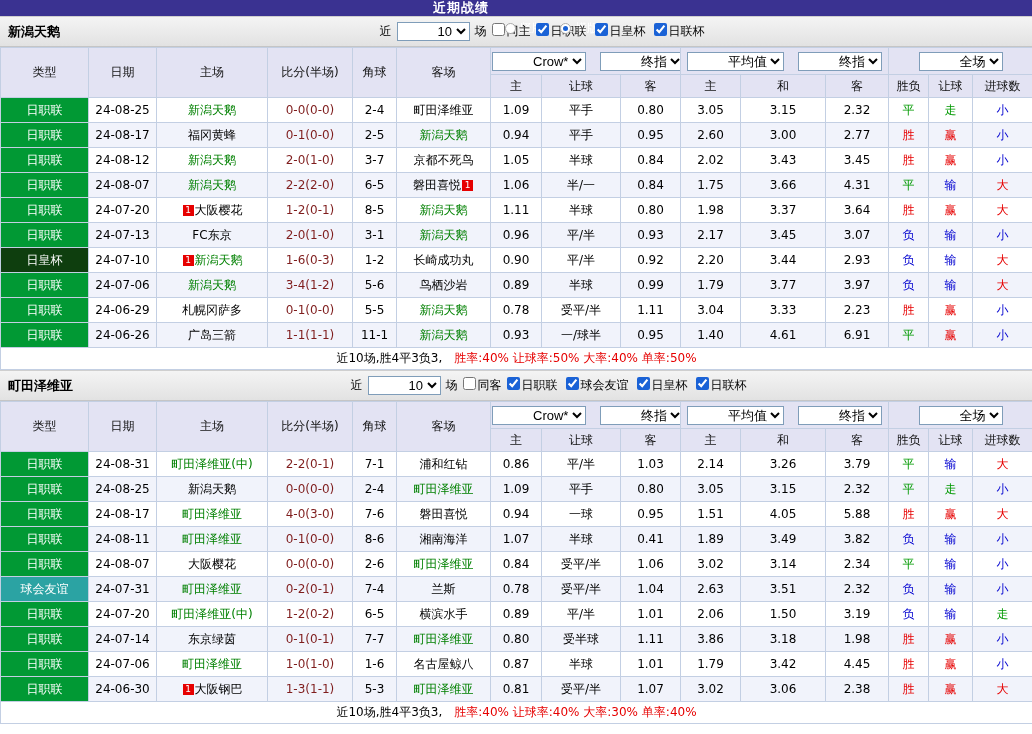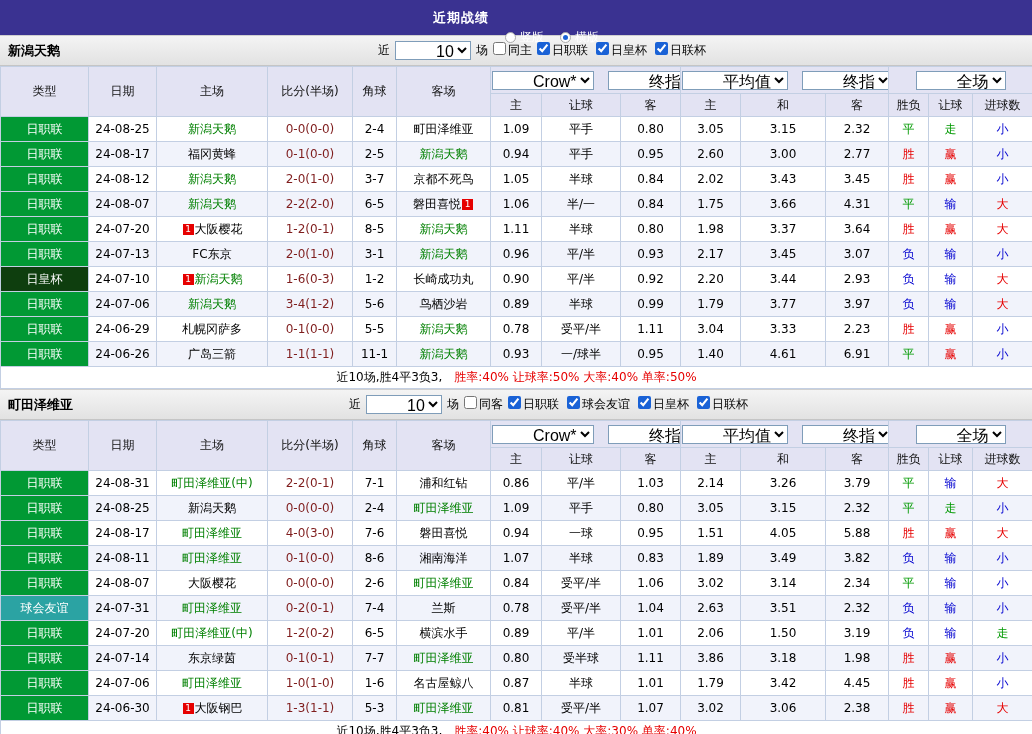--- a/index.html
+++ b/index.html
@@ -7,7 +7,7 @@
   body { font-family: "DejaVu Sans", "Liberation Sans", sans-serif; font-size: 12px; color: #000; }
 
   
-  .topbar { height: 35px; background: #3a3291; color: #fff; display: flex; align-items: center; justify-content: center; gap: 16px; font-size: 13px; }
+  .topbar { height: 16px; background: #3a3291; color: #fff; display: flex; align-items: center; justify-content: center; gap: 16px; font-size: 13px; }
   .topbar .title { font-weight: bold; letter-spacing: 1px; }
   .radio { display: inline-flex; align-items: center; gap: 4px; cursor: pointer; font-size: 12px; margin-top: 40px; }
   .radio-circle { width: 11px; height: 11px; border-radius: 50%; background: #fff; border: 1px solid #aaa; display: inline-block; position: relative; }

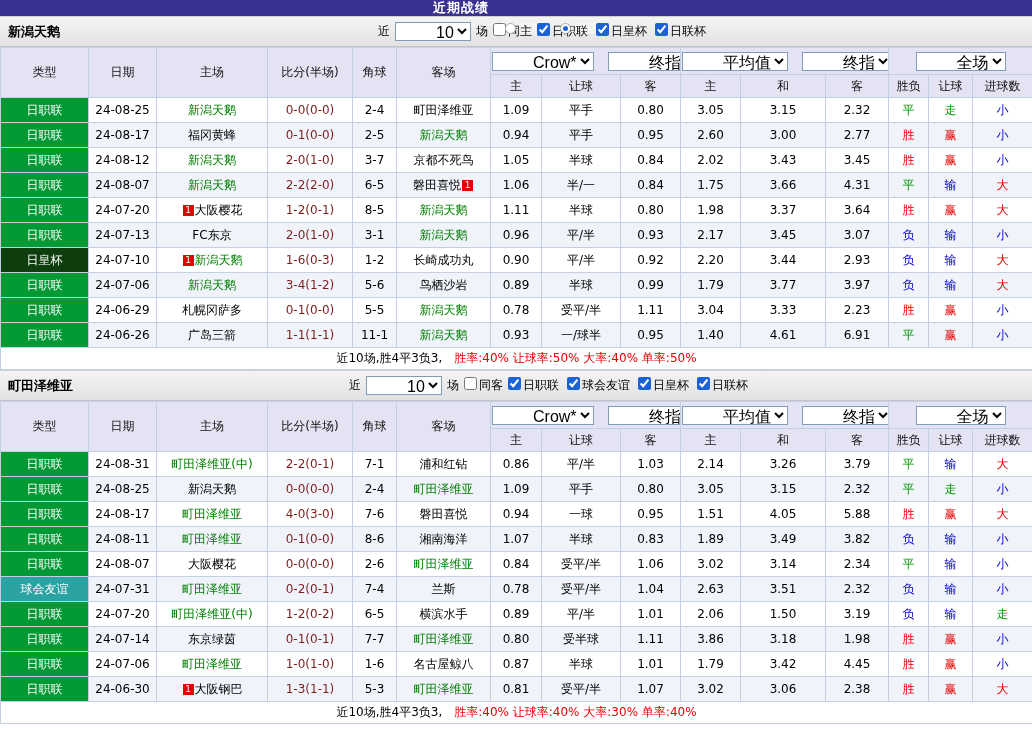--- a/index.html
+++ b/index.html
@@ -20,7 +20,7 @@
   .filters label { display: inline-flex; align-items: flex-start; gap: 2px; cursor: pointer; }
   .league-filters { display: inline-flex; gap: 8px; }
   input[type="checkbox"] { width: 13px; height: 13px; accent-color: #1a62d6; }
-  select { font-size: 16px; height: 19px; border: 1px solid #7f9db9; background: #fff; padding-left: 36px; }
+  select { font-size: 13px; height: 19px; border: 1px solid #7f9db9; background: #fff; padding-left: 36px; }
 
   
   table { width: 1032px; border-collapse: collapse; table-layout: fixed; }

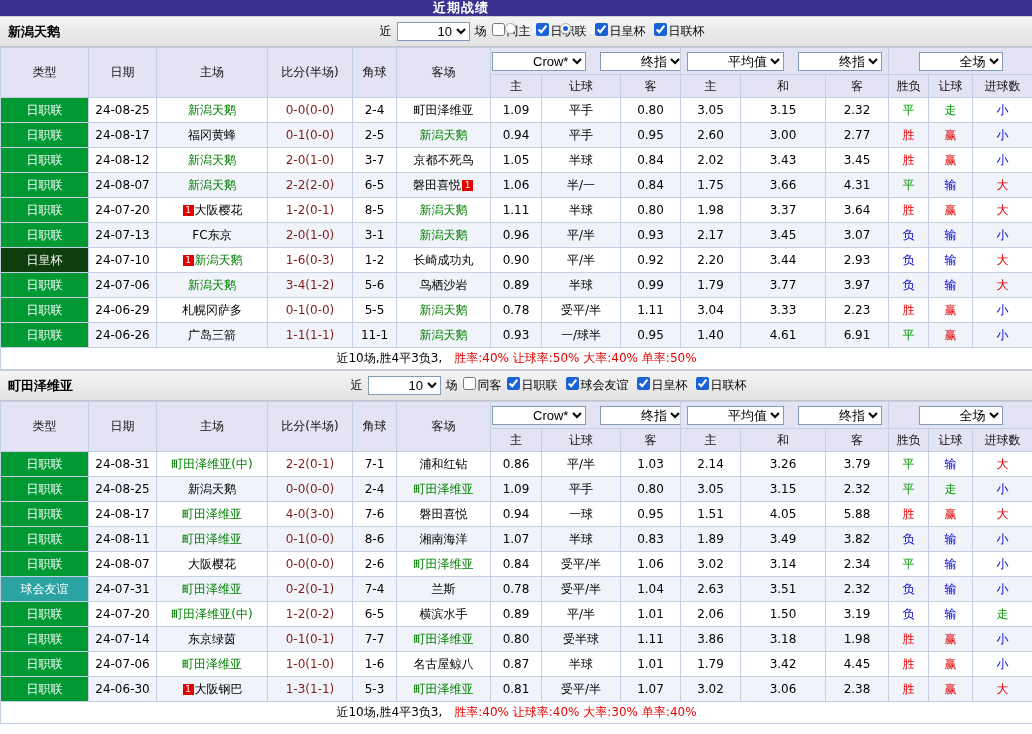--- a/index.html
+++ b/index.html
@@ -491,7 +491,7 @@
         <td><span>湘南海洋</span></td>
         <td>1.07</td>
         <td>半球</td>
-        <td>0.83</td>
+        <td>0.41</td>
         <td>1.89</td>
         <td>3.49</td>
         <td>3.82</td>

